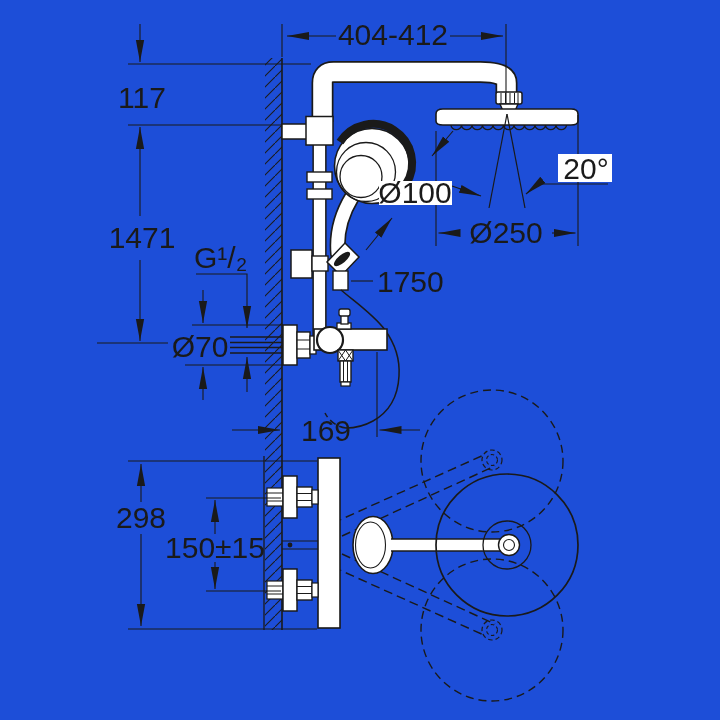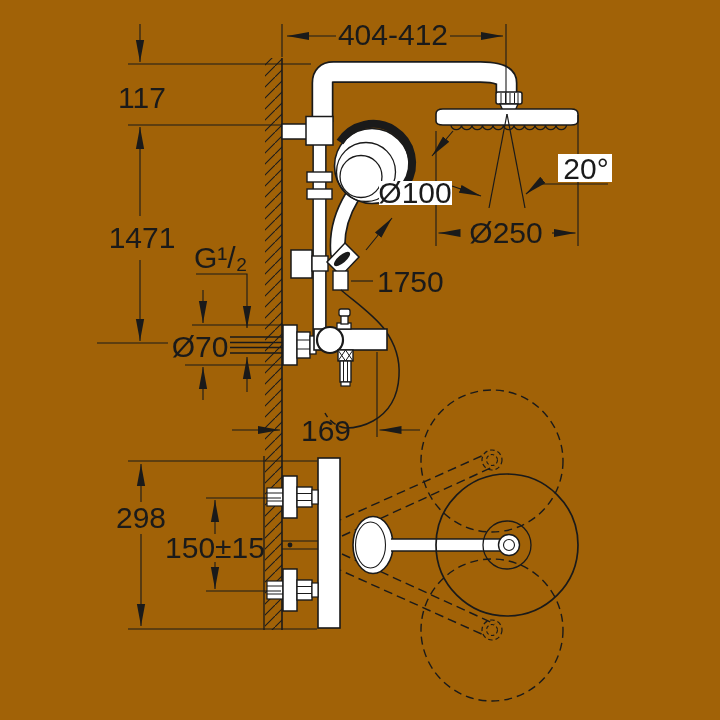--- a/index.html
+++ b/index.html
@@ -3,7 +3,7 @@
 <meta charset="utf-8">
 <style>
   html,body{margin:0;padding:0;background:#ffffff;}
-  .stage{width:720px;height:720px;background:#a16207;position:relative;overflow:hidden;}
+  .stage{width:720px;height:720px;background:#1d4ed8;position:relative;overflow:hidden;}
   svg{display:block;}
   text{font-family:"Liberation Sans","DejaVu Sans",sans-serif;font-size:30px;fill:#1a1a1a;}
   .dim-mid{text-anchor:middle;}

